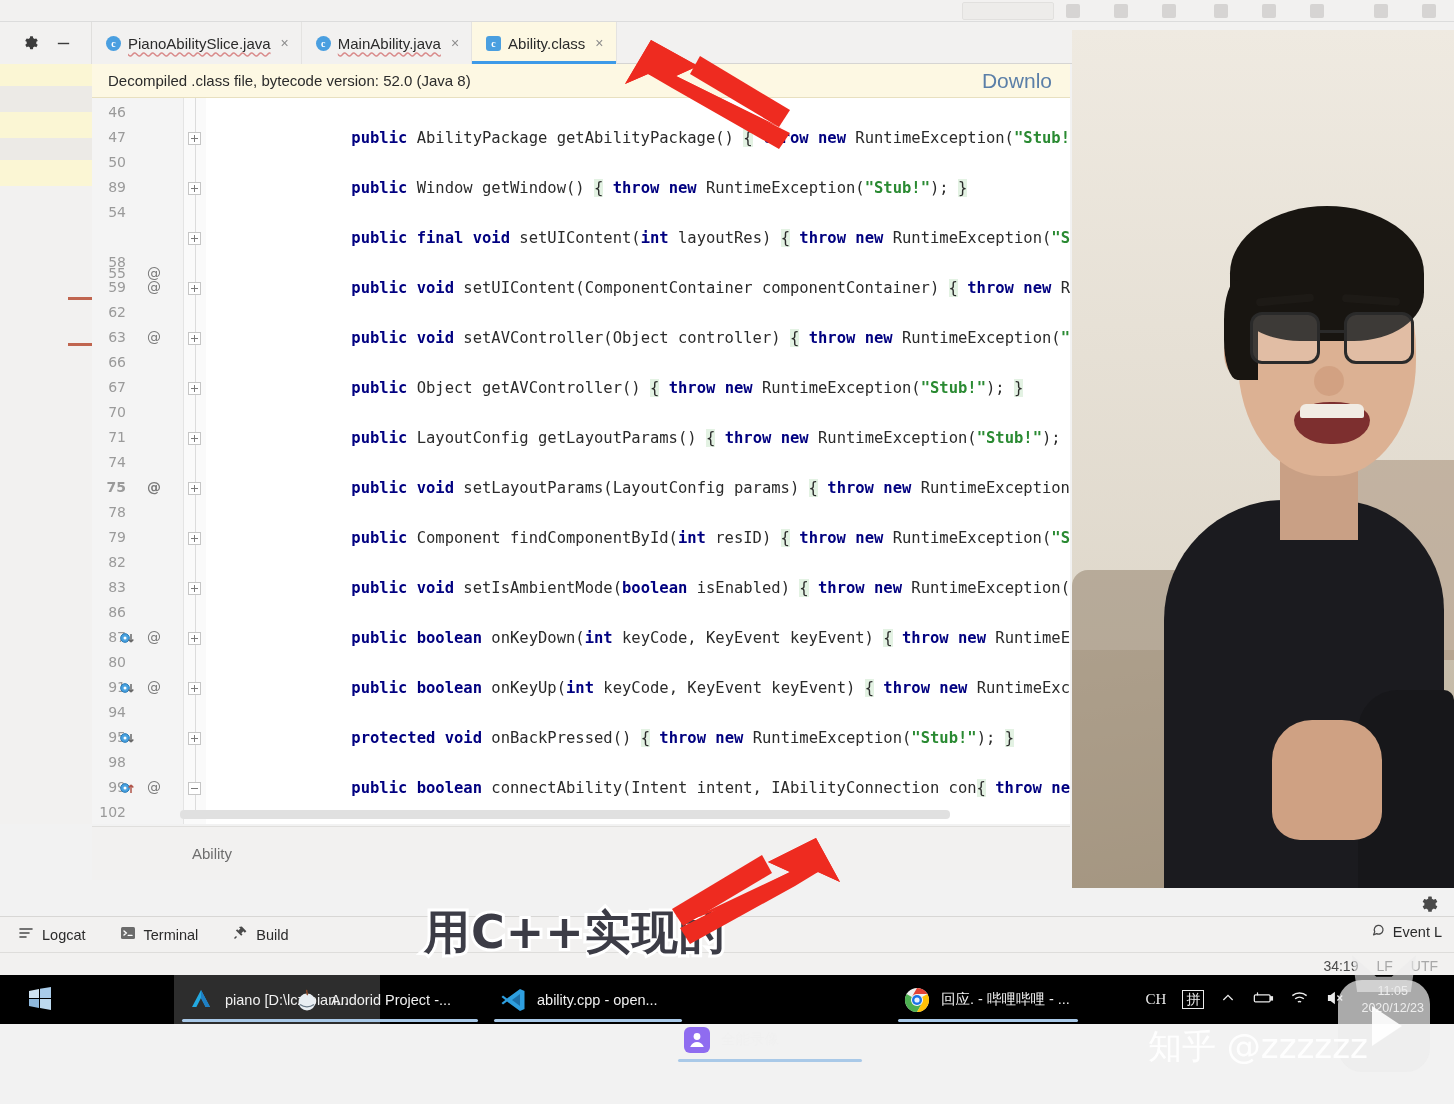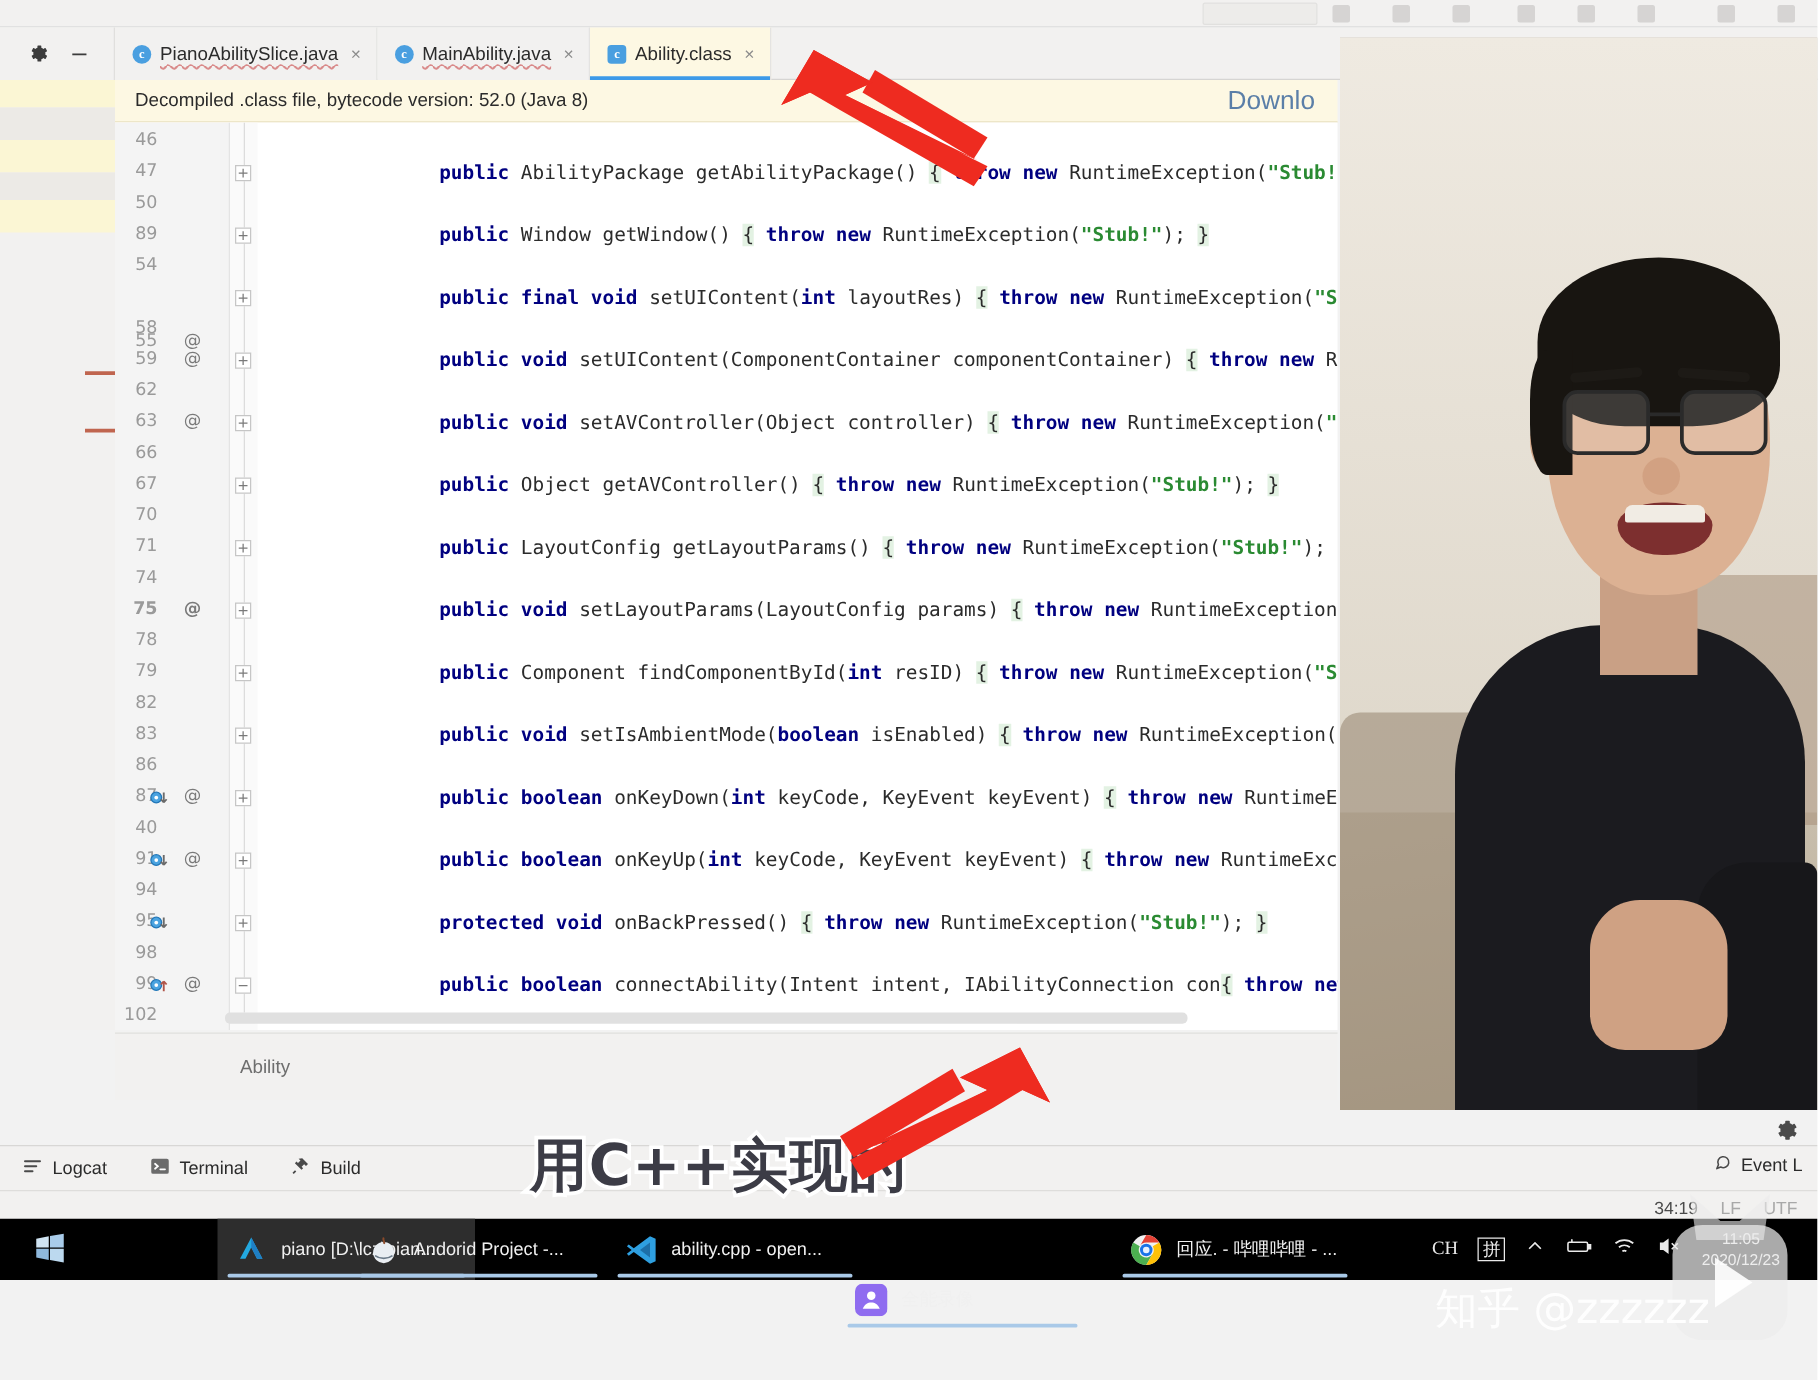--- a/index.html
+++ b/index.html
@@ -334,7 +334,7 @@
             </svg></span>
         </div>
         <div class="gline" style="top: 553px;">
-          <span class="num">40</span>
+          <span class="num">80</span>
         </div>
         <div class="gline" style="top: 578px;">
           <span class="num">91</span>

